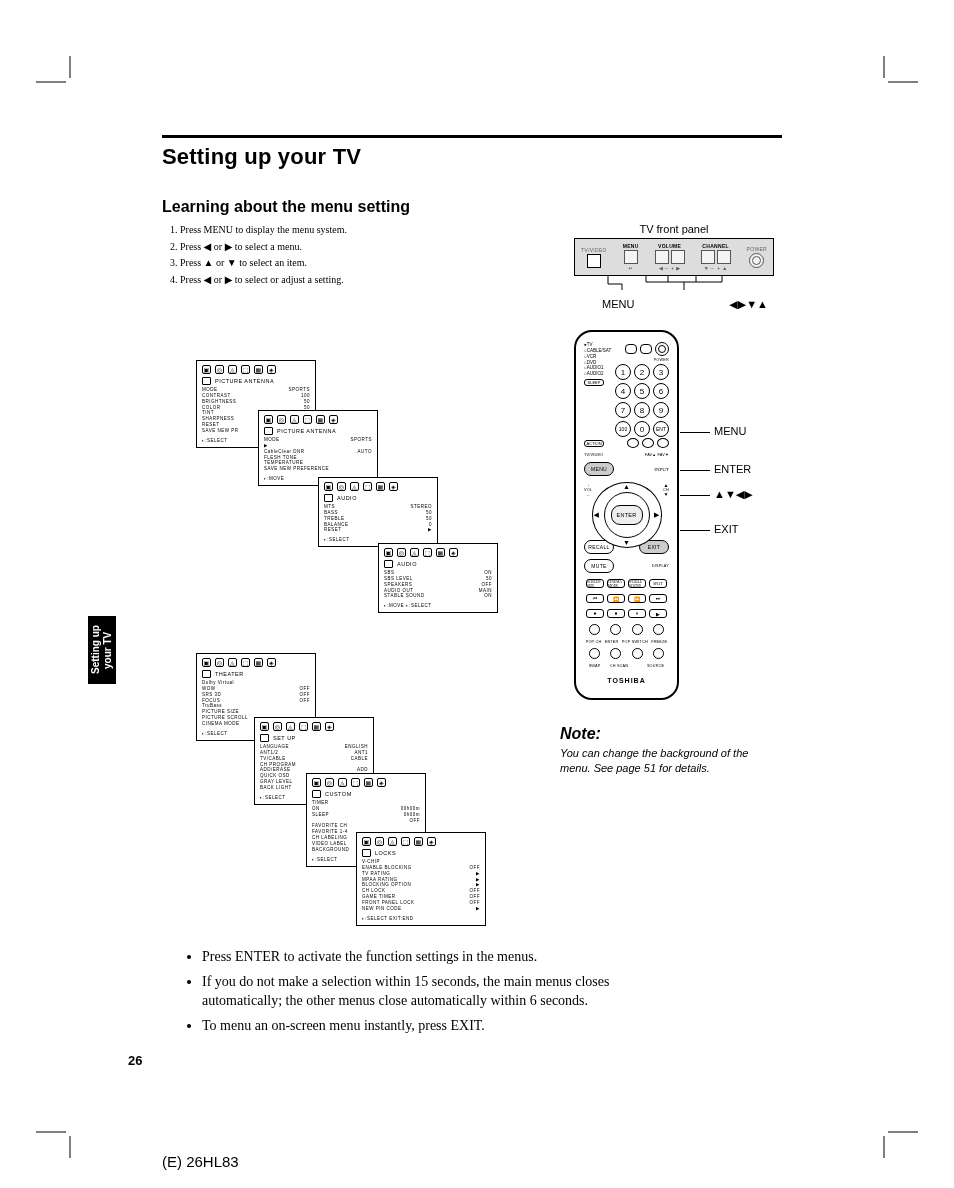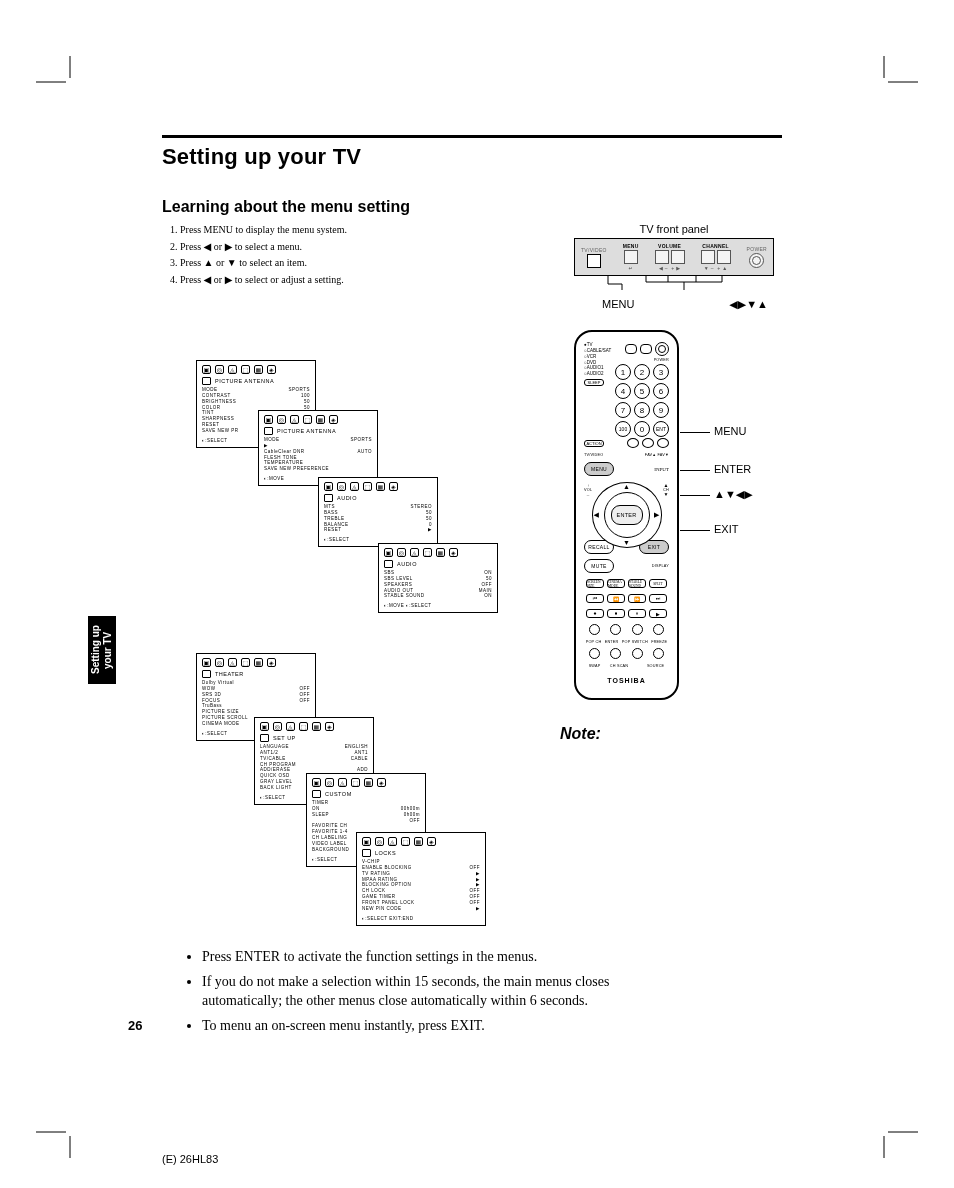--- a/index.html
+++ b/index.html
@@ -646,6 +646,7 @@
 
 <div class="note">
   <div class="nh">Note:</div>
+  <div class="nt">You can change the background of the menu. See page 51 for details.</div>
 </div>
 
 <div class="side-tab">

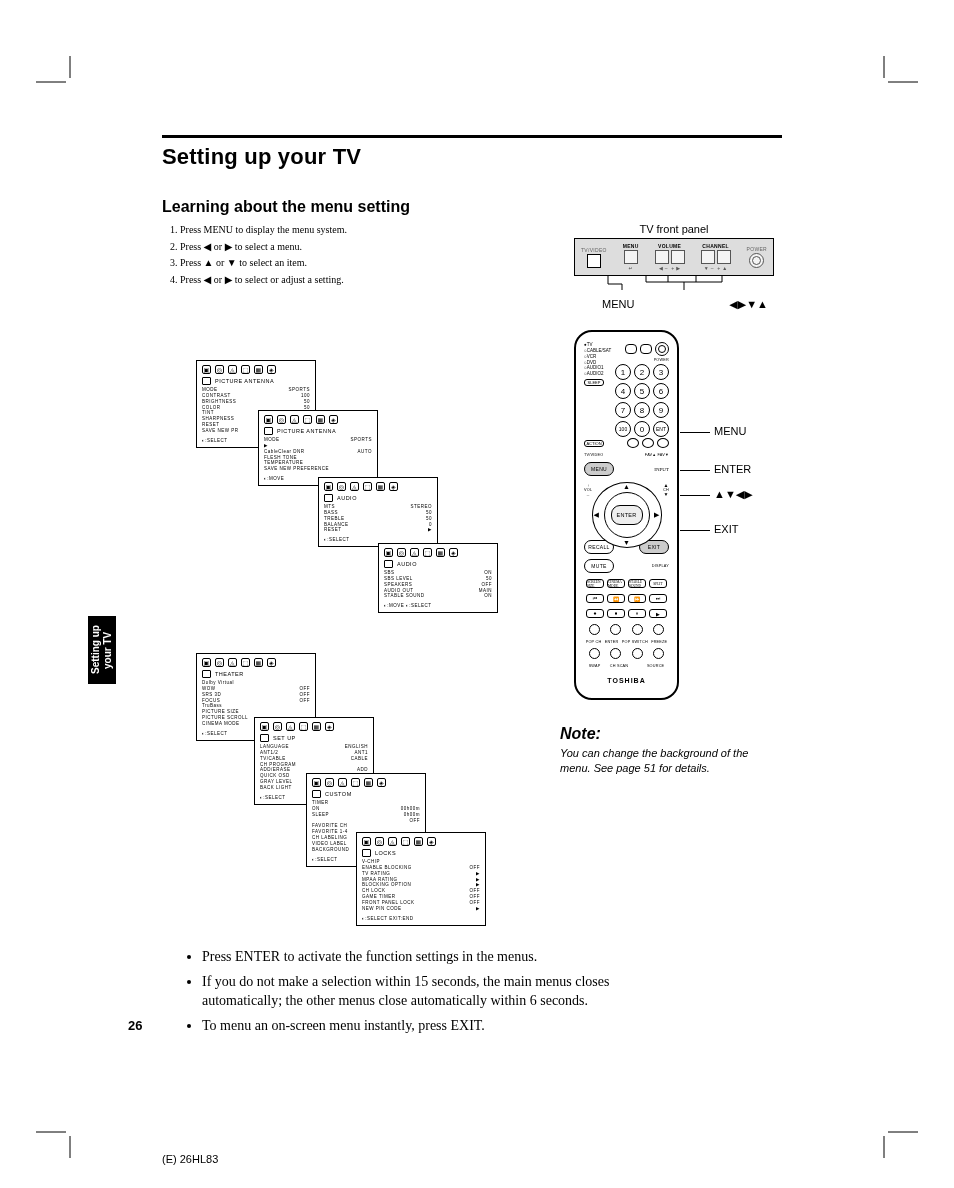--- a/index.html
+++ b/index.html
@@ -27,7 +27,7 @@
     display:flex; align-items:center; justify-content:center; writing-mode: vertical-rl; transform: rotate(180deg);
     text-align:center; line-height:1.2;
   }
-  .page-num { position:absolute; left:128px; top:1018px; font-family:Arial,Helvetica,sans-serif; font-weight:bold; font-size:13px; }
+  .page-num { position:absolute; left:128px; top:1053px; font-family:Arial,Helvetica,sans-serif; font-weight:bold; font-size:13px; }
   .footer-model { position:absolute; left:162px; top:1153px; font-family:Arial,Helvetica,sans-serif; font-size:11px; }
 
   

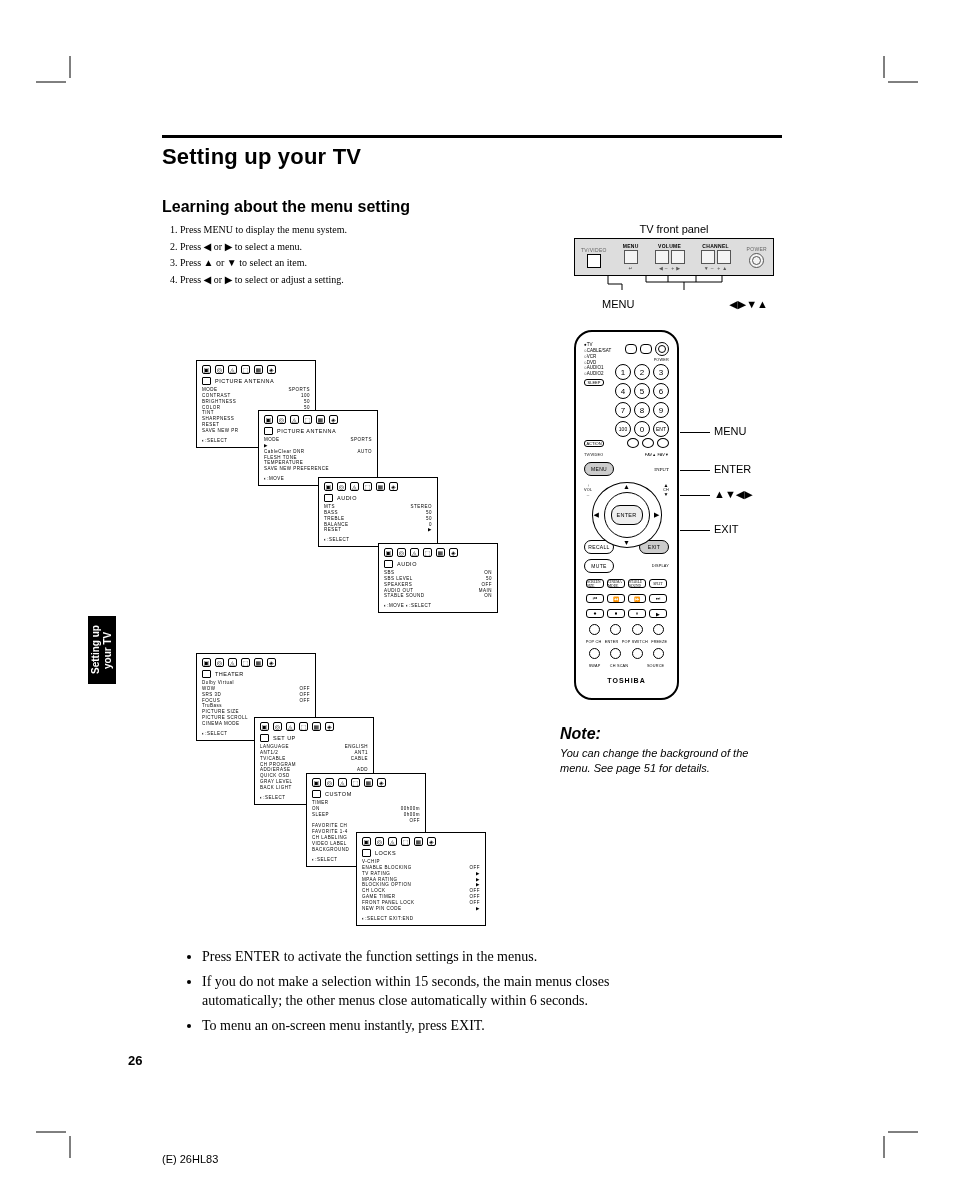--- a/index.html
+++ b/index.html
@@ -28,7 +28,7 @@
     text-align:center; line-height:1.2;
   }
   .page-num { position:absolute; left:128px; top:1053px; font-family:Arial,Helvetica,sans-serif; font-weight:bold; font-size:13px; }
-  .footer-model { position:absolute; left:162px; top:1153px; font-family:Arial,Helvetica,sans-serif; font-size:11px; }
+  .footer-model { position:absolute; left:162px; top:1153px; font-family:Arial,Helvetica,sans-serif; font-size:15px; }
 
   
   .cascade { position: absolute; left: 196px; top: 360px; width: 400px; height: 580px; }

